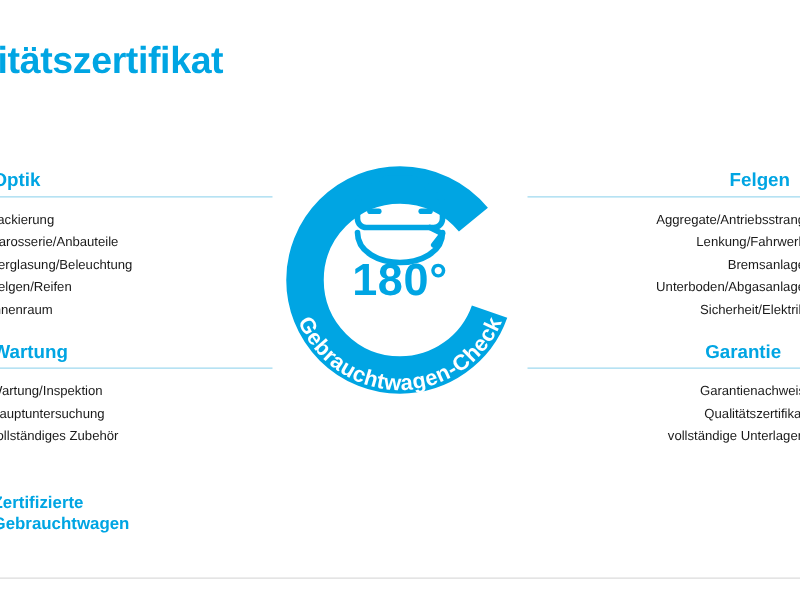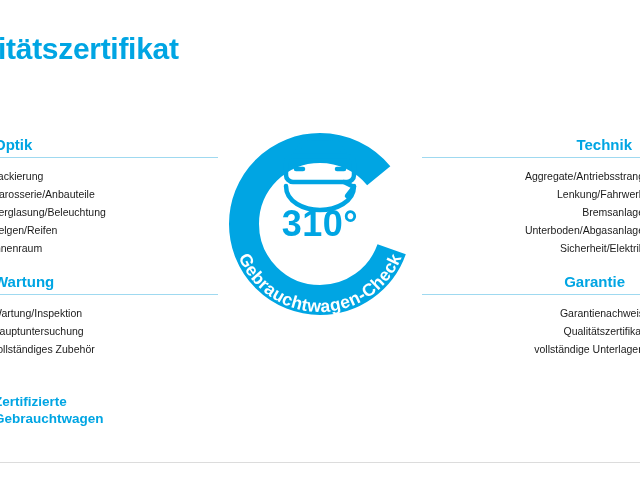--- a/index.html
+++ b/index.html
@@ -140,7 +140,7 @@
   <div class="item" style="left:-8px; top:325px;">Hauptuntersuchung</div>
   <div class="item" style="left:-8px; top:343px;">vollständiges Zubehör</div>
 
-  <div class="col-head" id="technik-head">Technik</div>
+  <div class="col-head" id="technik-head">Felgen</div>
   <div class="rule" id="technik-rule"></div>
   <div class="item right" style="right:-4px; top:170px;">Aggregate/Antriebsstrang</div>
   <div class="item right" style="right:-4px; top:188px;">Lenkung/Fahrwerk</div>

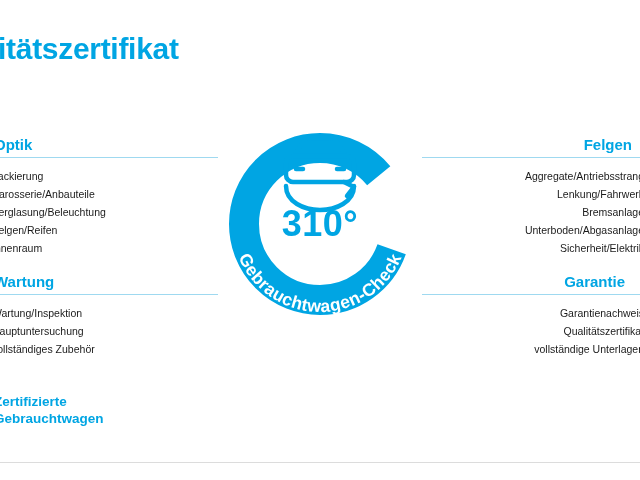--- a/index.html
+++ b/index.html
@@ -178,7 +178,7 @@
         <textPath href="#arcpath" startOffset="50%" text-anchor="middle">Gebrauchtwagen-Check</textPath>
       </text>
     </svg>
-    <div class="badge-360">310°</div>
+    <div class="badge-360">180°</div>
   </div>
 
   <div class="brand">

